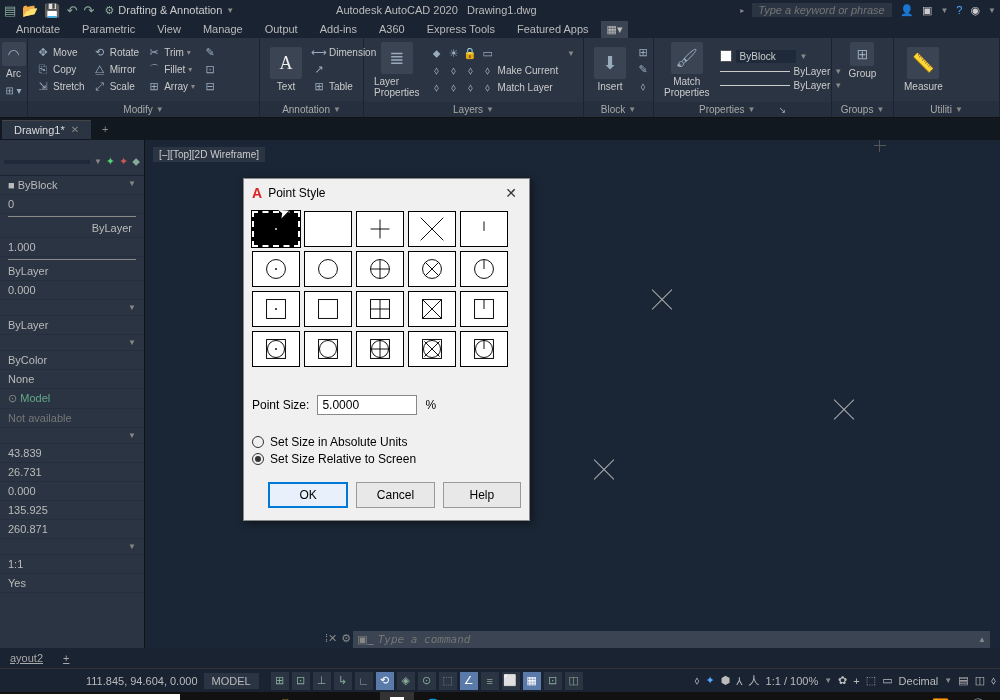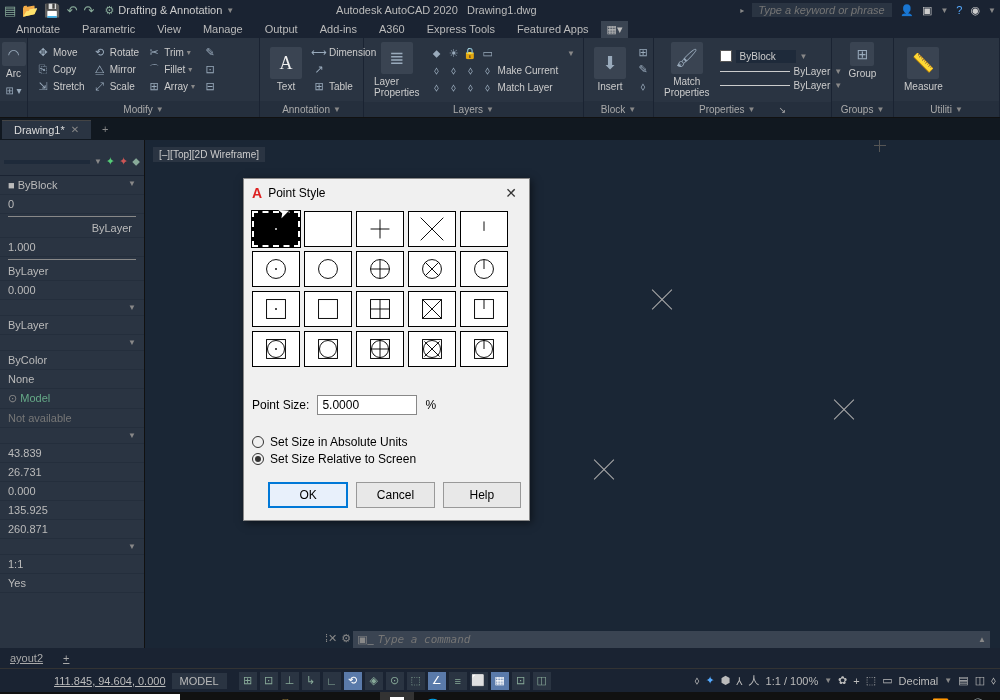--- a/index.html
+++ b/index.html
@@ -74,7 +74,7 @@
 
 
 .statusbar { height: 24px; background: #1a2332; display: flex; align-items: center; padding: 0 4px; gap: 6px; font-size: 11px; color: #bbb; border-top: 1px solid #333; }
-.statusbar .coords { margin-left: 50px; text-decoration: underline; }
+.statusbar .coords { margin-left: 82px; }
 .statusbar .model-btn { background: #2a3442; padding: 2px 8px; }
 .statusbar .sicons { display: flex; gap: 3px; margin-left: 6px; }
 .statusbar .sicons span { width: 18px; height: 18px; background: #2a3442; display: inline-flex; align-items: center; justify-content: center; font-size: 11px; color: #8a9; }

